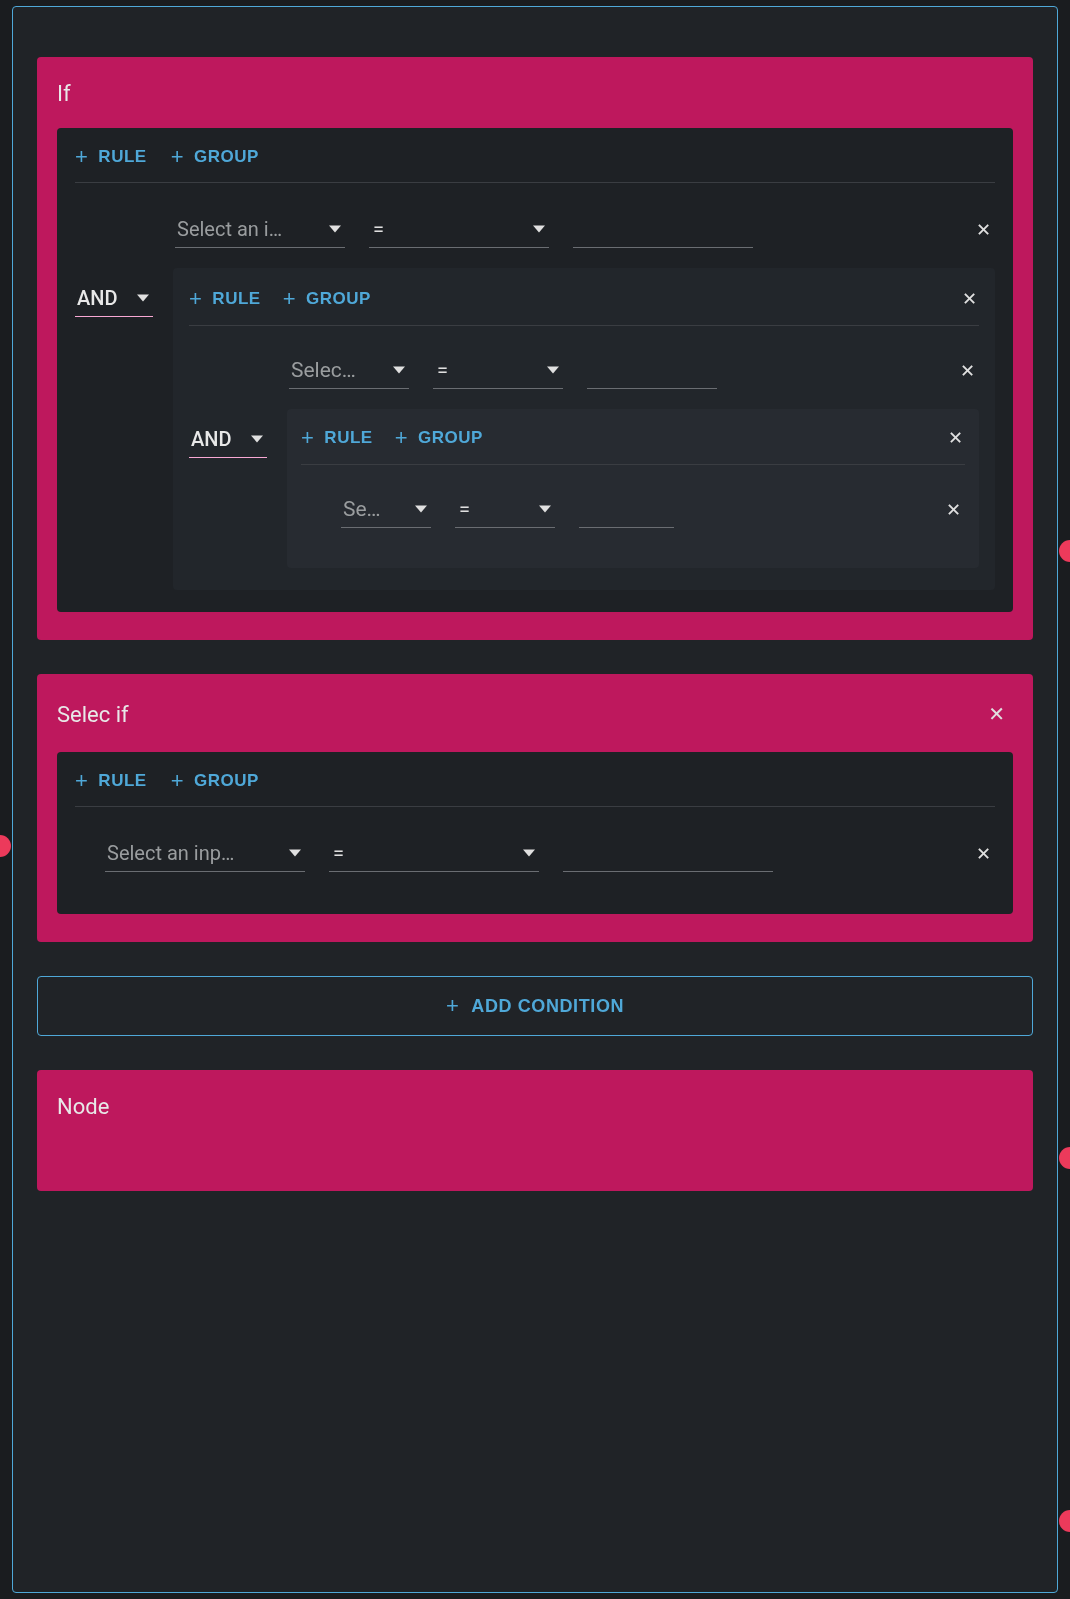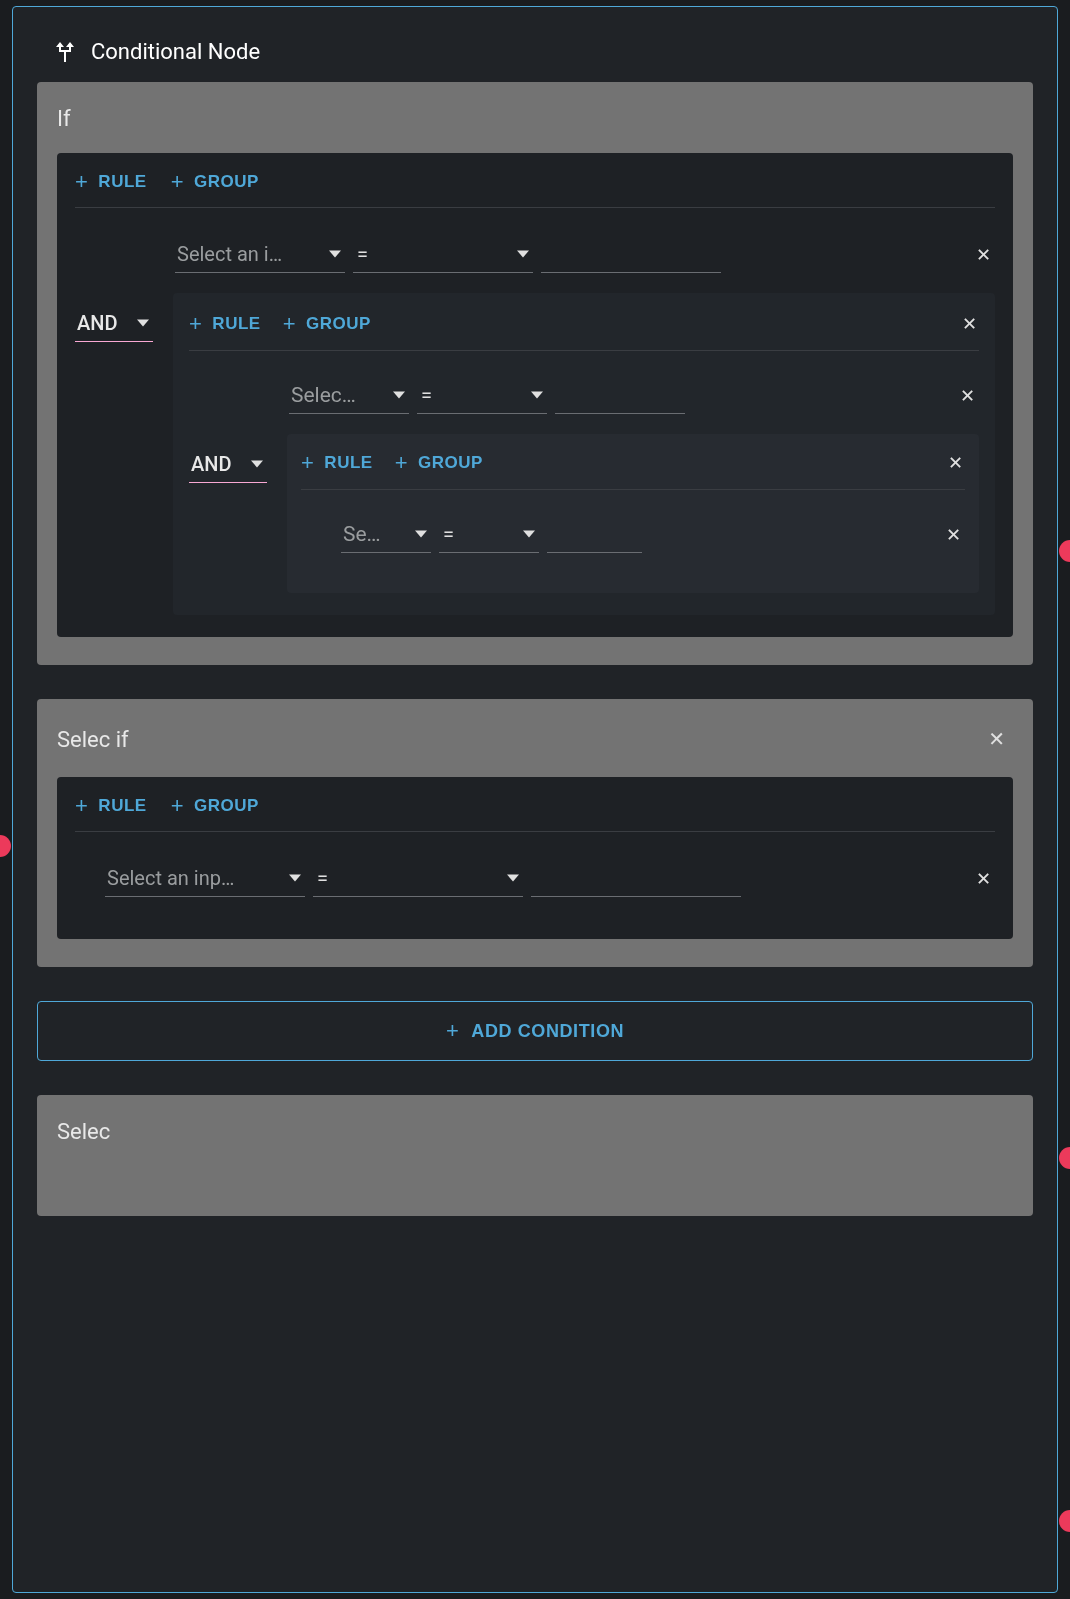--- a/index.html
+++ b/index.html
@@ -247,14 +247,6 @@
 <div class="node-container">
 
   <div class="node-header">
-    <div class="node-title-row">
-      <span class="branch-icon">
-        <svg viewBox="0 0 24 24" fill="currentColor">
-            <path d="M7 2 L3 7 L6 7 L6 12 L11 12 L11 22 L13 22 L13 12 L18 12 L18 7 L21 7 L17 2 L13 7 L16 7 L16 10 L8 10 L8 7 L11 7 Z"></path>
-          </svg>
-      </span>
-      <span class="node-title">Conditional Node</span>
-    </div>
   </div>
 
   <div class="section">

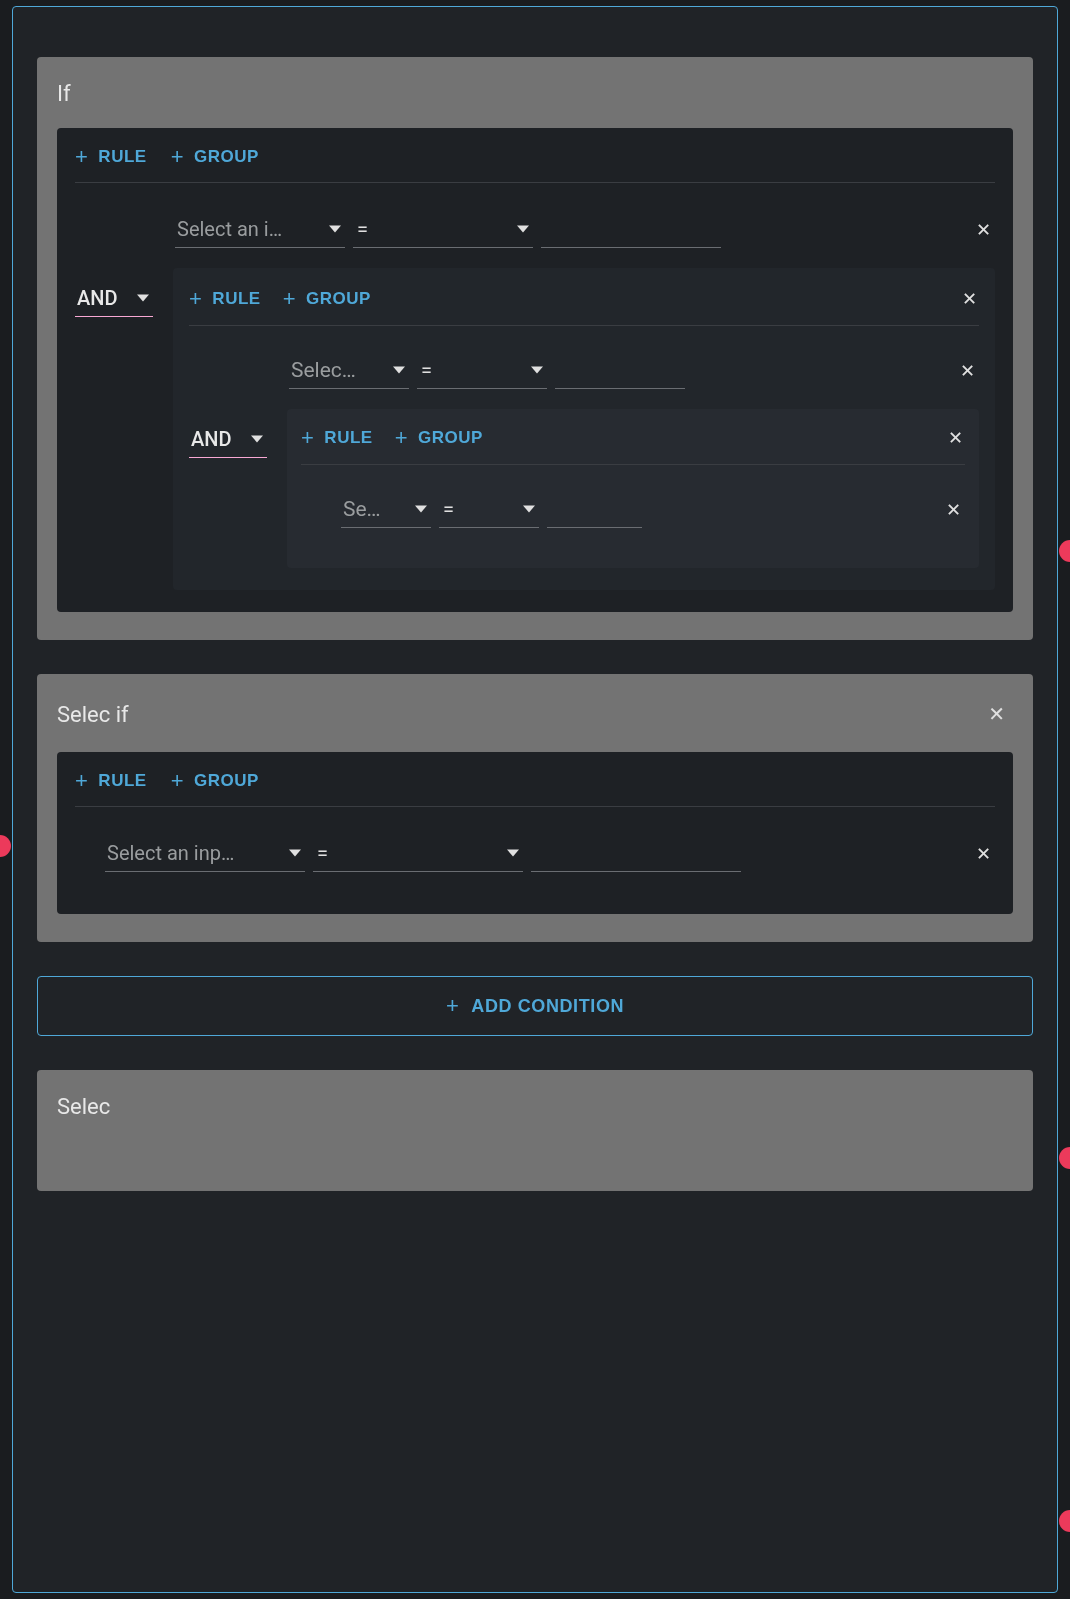--- a/index.html
+++ b/index.html
@@ -53,7 +53,7 @@
   }
   .section {
     margin: 0 24px 34px 24px;
-    background: #737373;
+    background: #be185d;
     border-radius: 4px;
     padding: 24px 20px 28px 20px;
     position: relative;

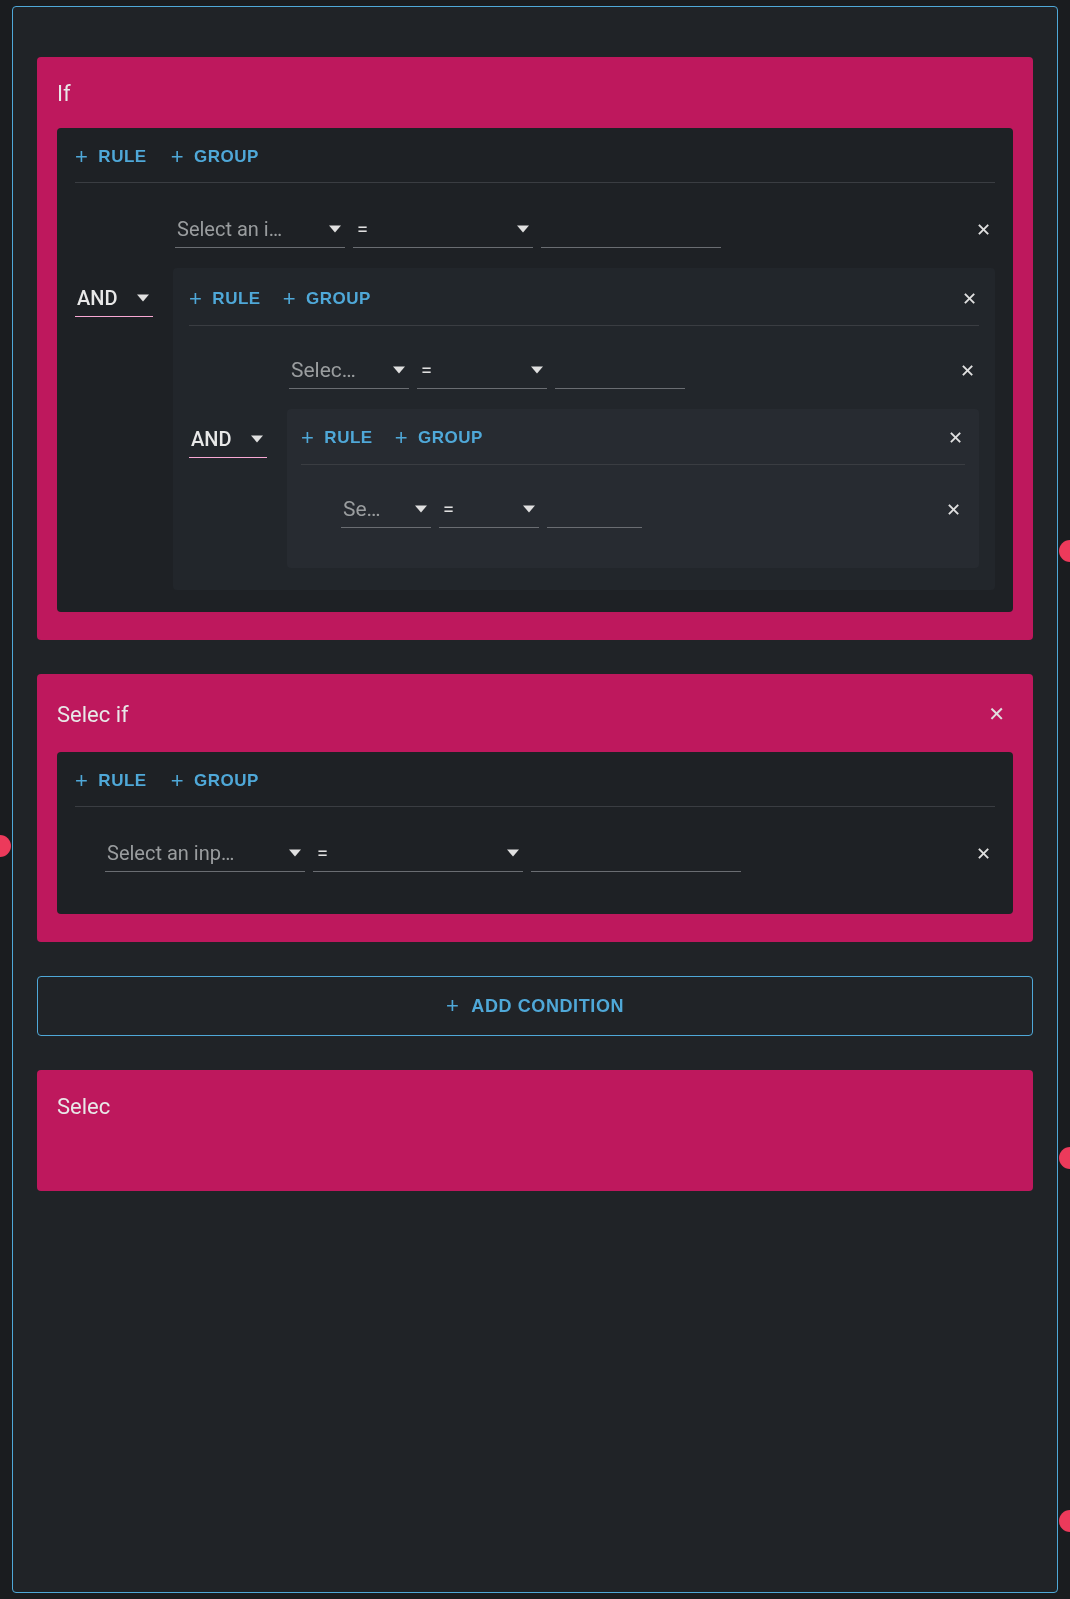--- a/index.html
+++ b/index.html
@@ -108,7 +108,7 @@
   .rule-row {
     display: flex;
     align-items: flex-end;
-    gap: 8px;
+    gap: 24px;
     padding-left: 100px;
     margin-bottom: 20px;
   }

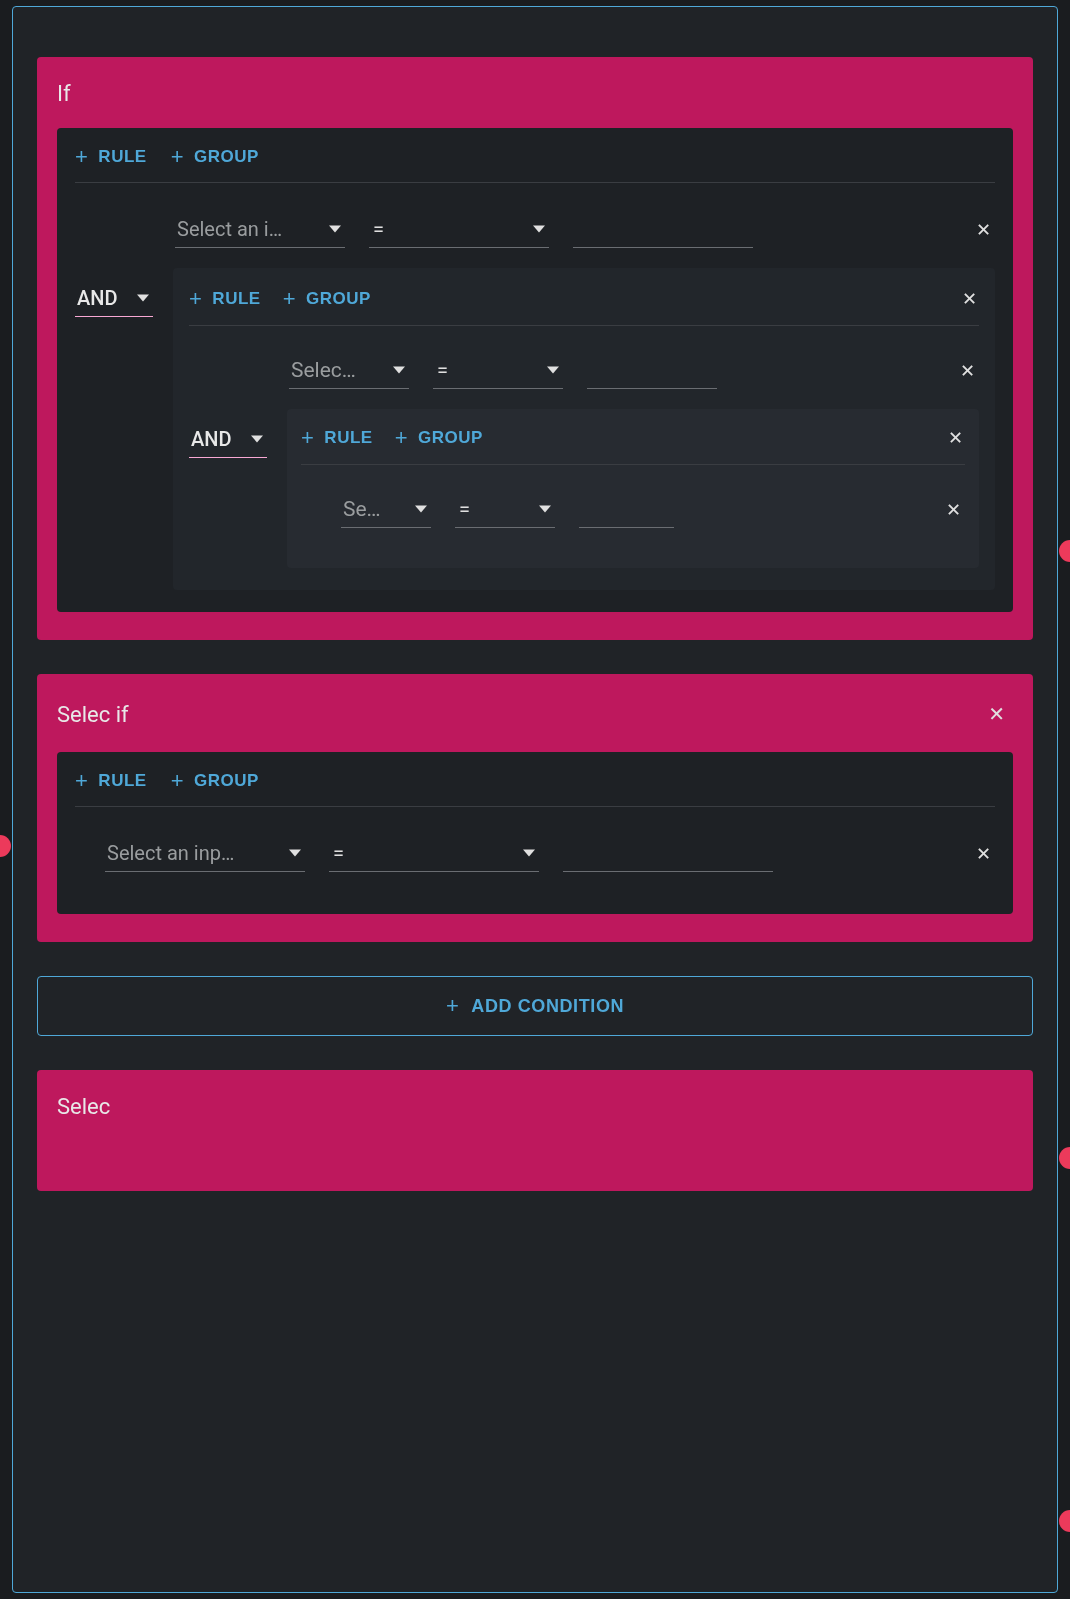--- a/index.html
+++ b/index.html
@@ -393,7 +393,7 @@
 
   <div class="section" style="padding-bottom:50px">
     <div class="section-header">
-      <span class="section-title">Selec</span>
+      <span class="section-title">Node</span>
     </div>
   </div>
 

